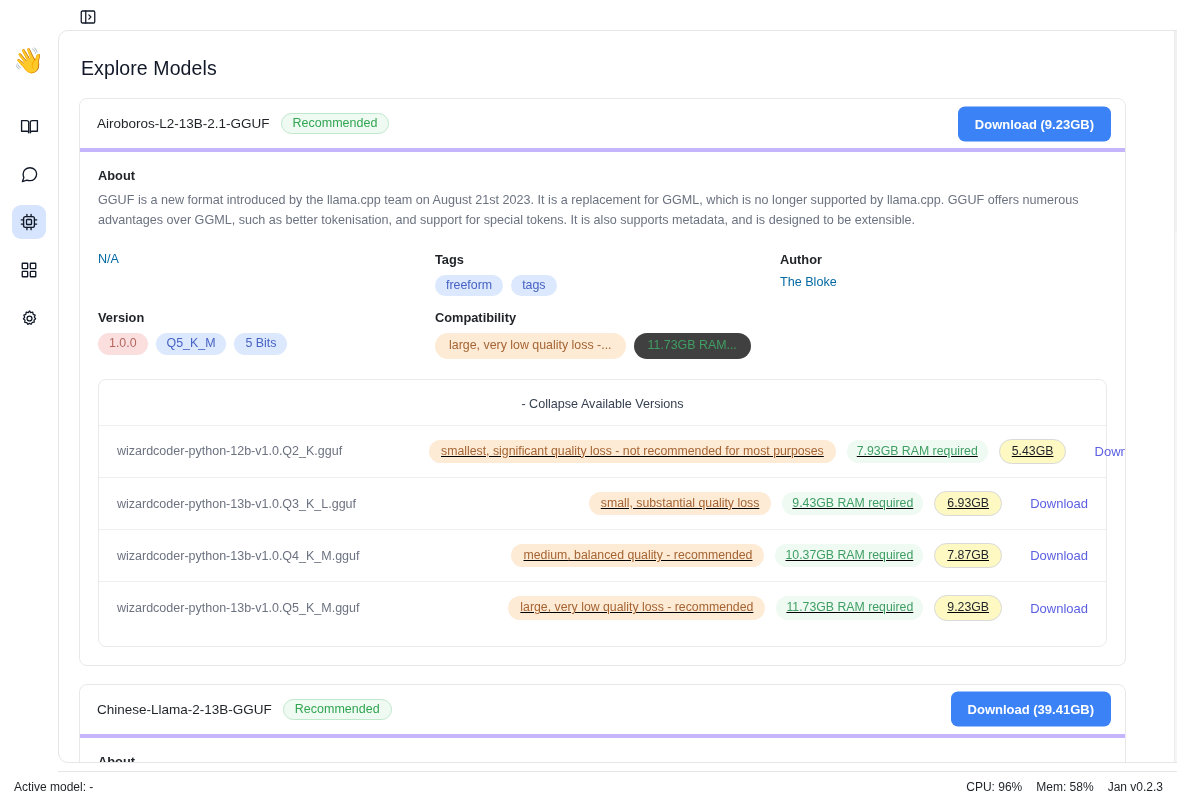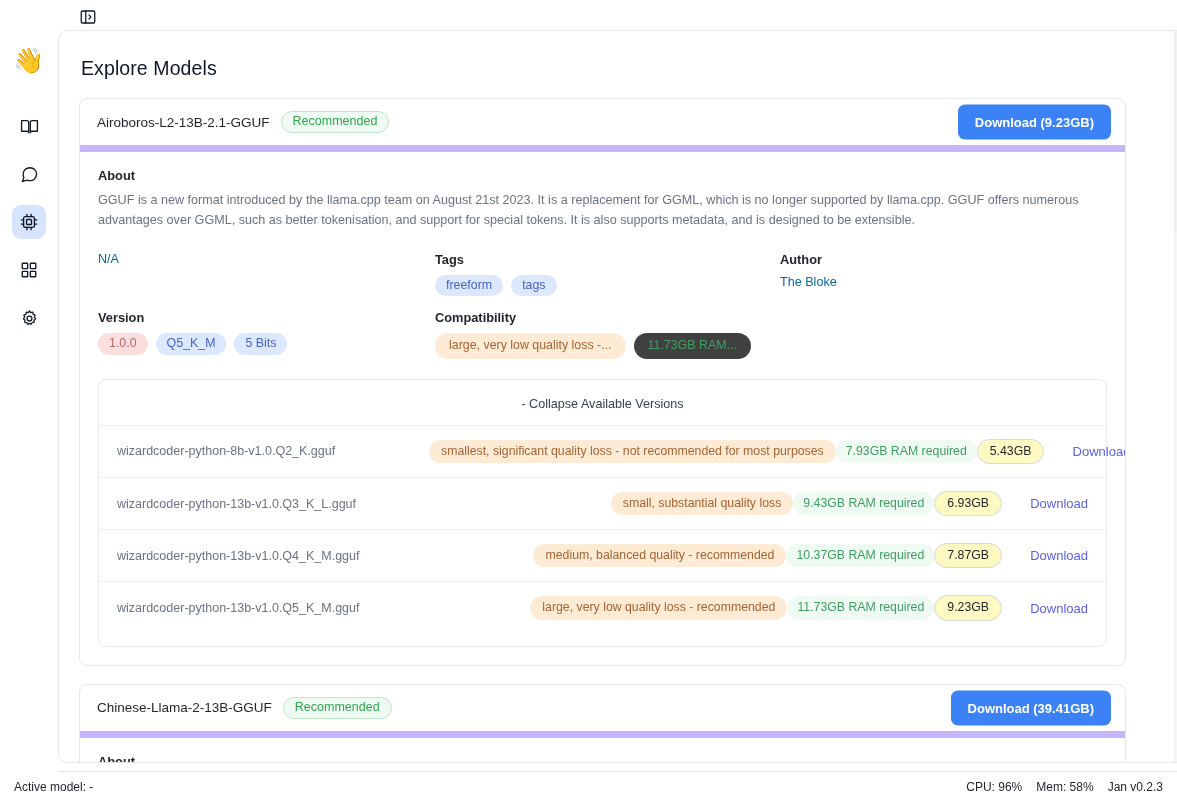--- a/index.html
+++ b/index.html
@@ -110,7 +110,7 @@
     display: flex;
     align-items: center;
     padding: 0 17px;
-    border-bottom: 7px solid #c4b5fd;
+    border-bottom: 4px solid #c4b5fd;
     position: relative;
   }
   .model-name {

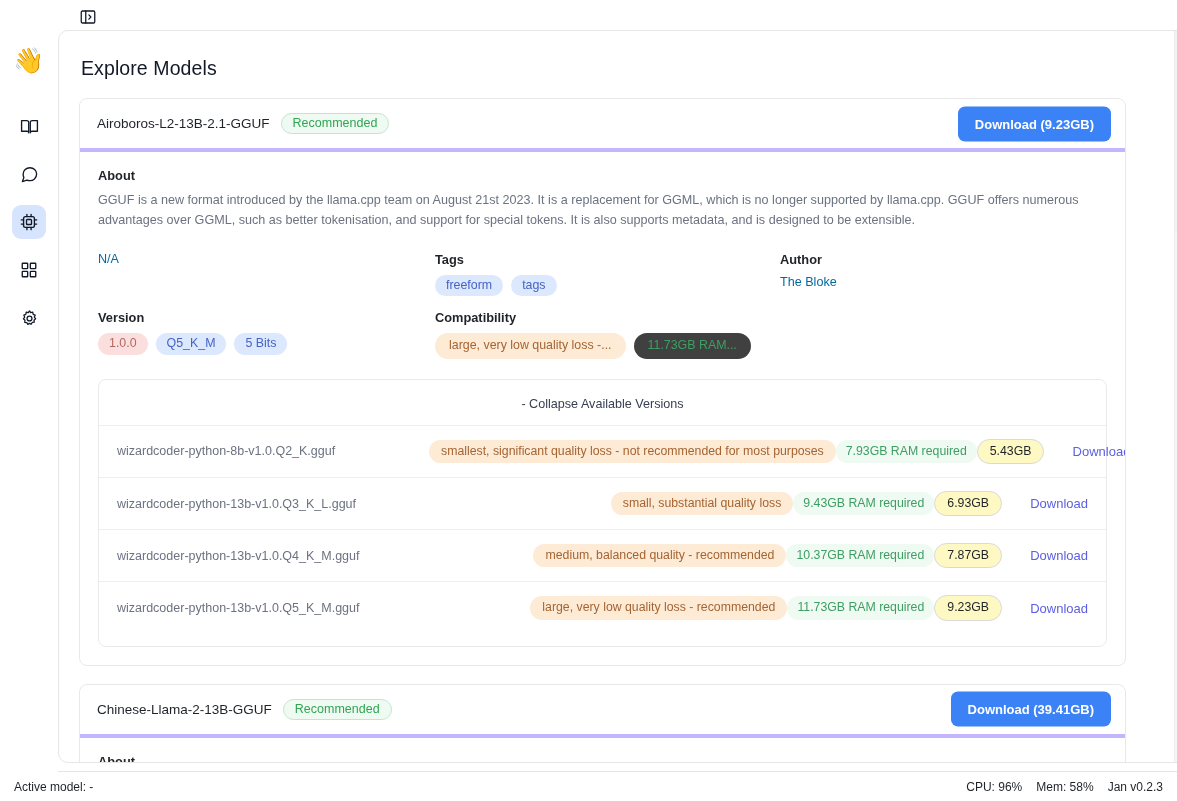--- a/index.html
+++ b/index.html
@@ -442,7 +442,7 @@
               <div class="collapse-row">- Collapse Available Versions</div>
 
               <div class="ver-row">
-                <div class="ver-name">wizardcoder-python-8b-v1.0.Q2_K.gguf</div>
+                <div class="ver-name">wizardcoder-python-12b-v1.0.Q2_K.gguf</div>
                 <div class="ver-mid">
                   <span class="quality-pill">smallest, significant quality loss - not recommended for most purposes</span>
                   <span class="ram-pill">7.93GB RAM required</span>

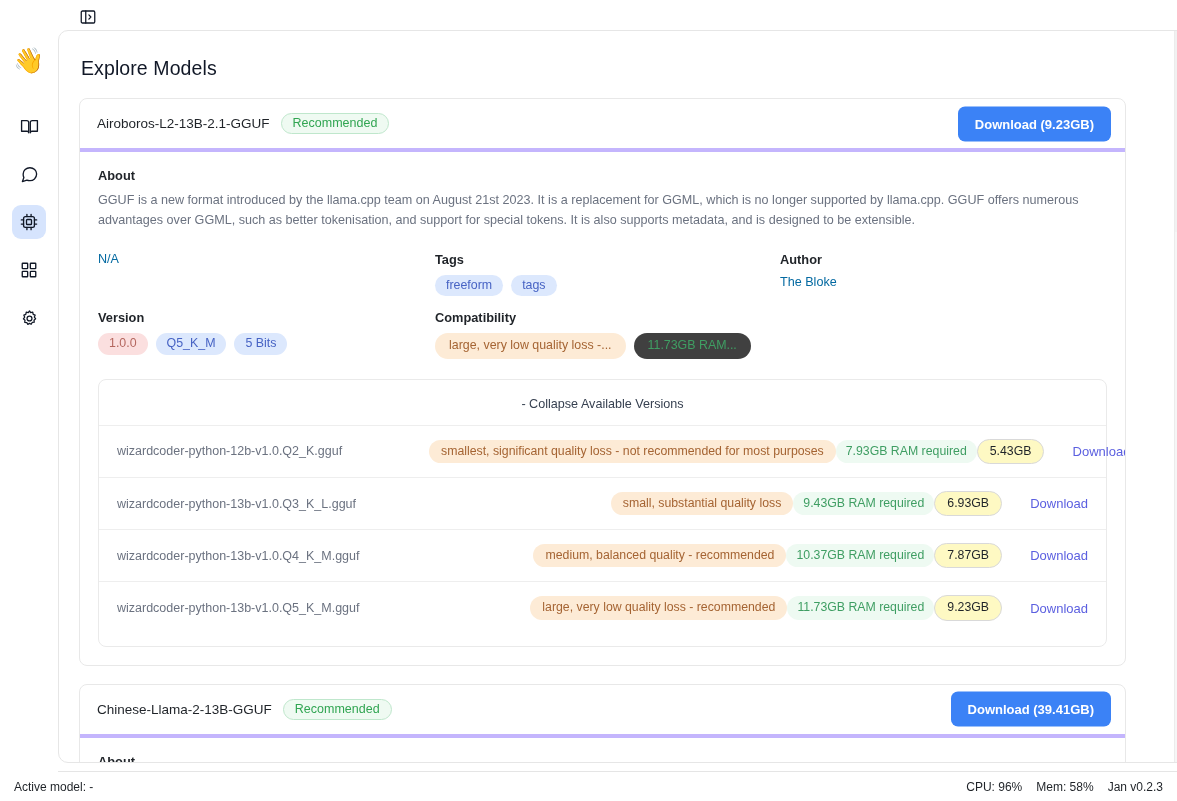--- a/index.html
+++ b/index.html
@@ -221,6 +221,8 @@
     display: flex;
     justify-content: flex-end;
     align-items: center;
+    gap: 11px;
+    text-decoration: underline;
   }
   .quality-pill {
     background: #fdebd6;

